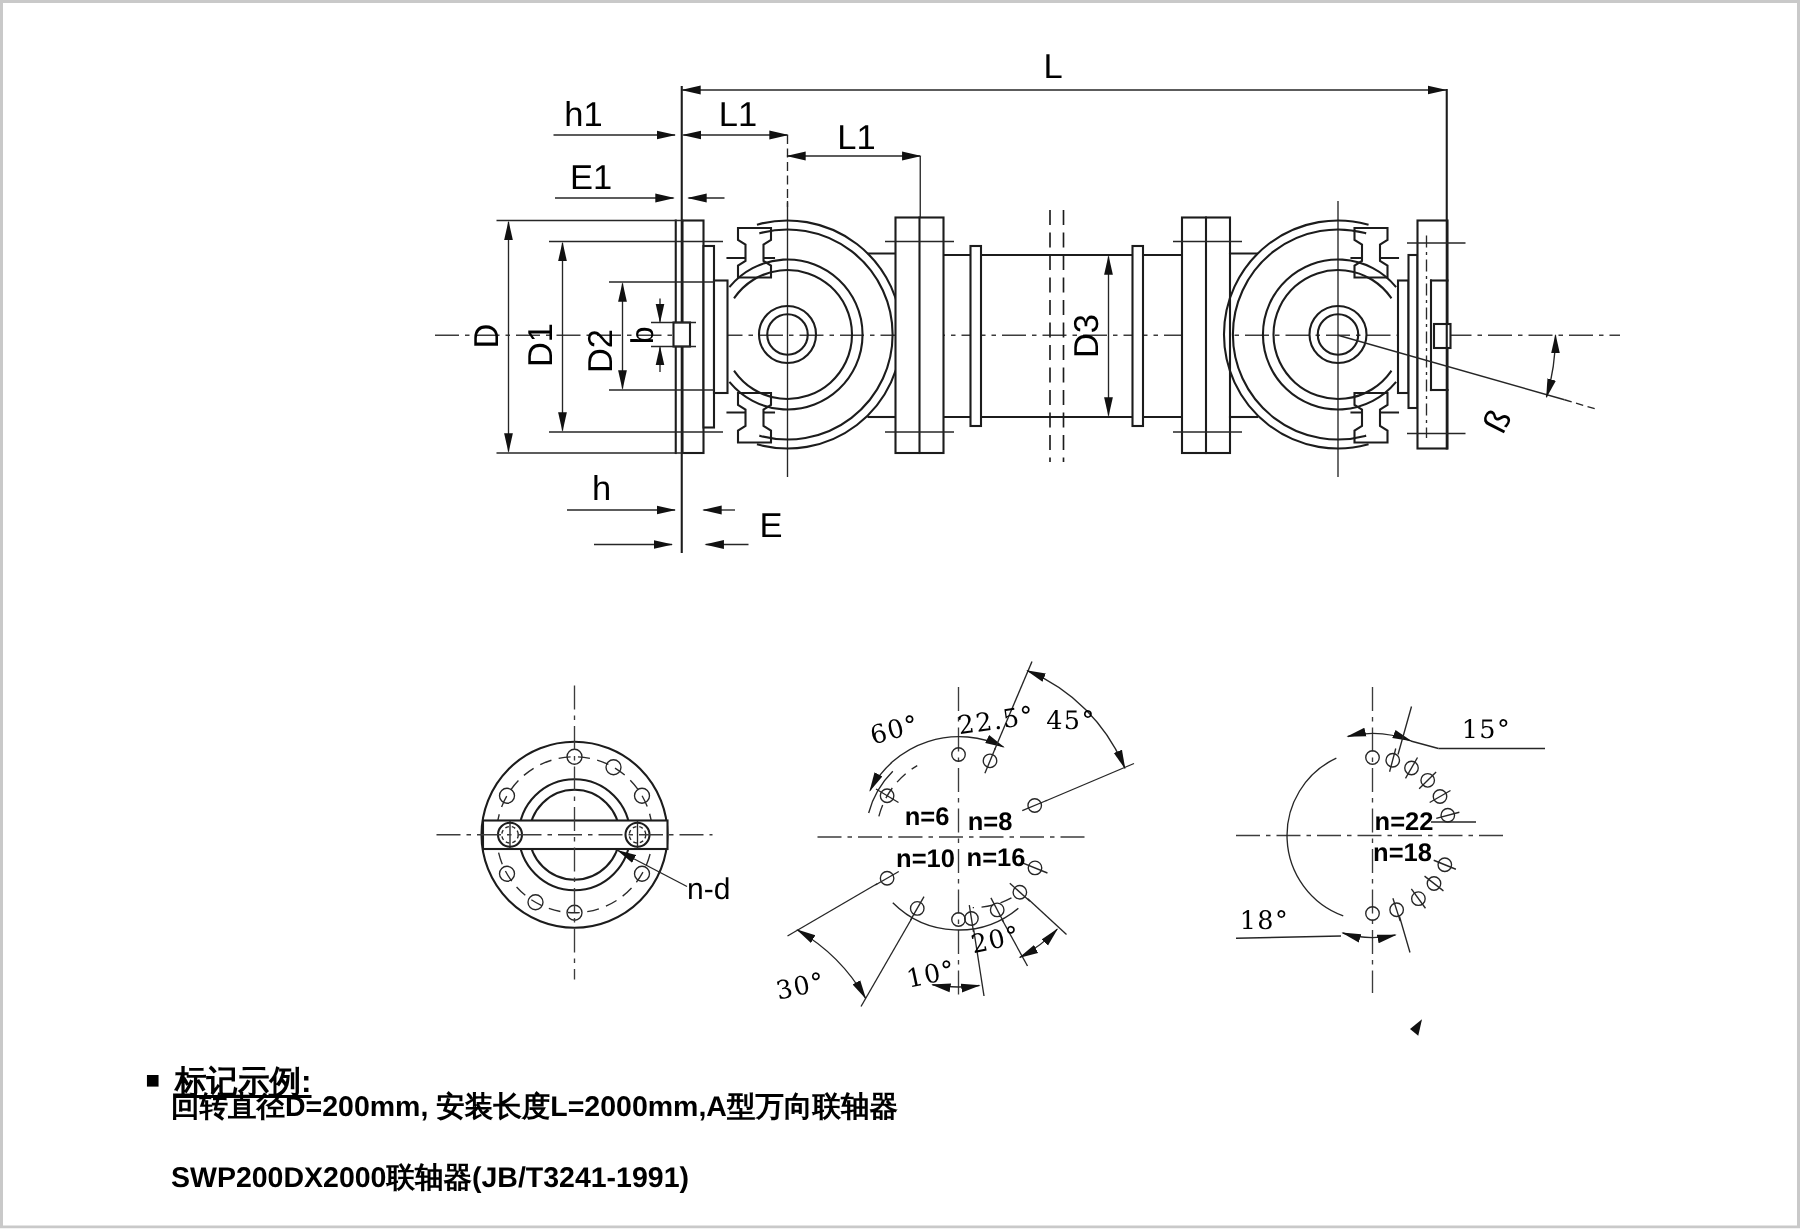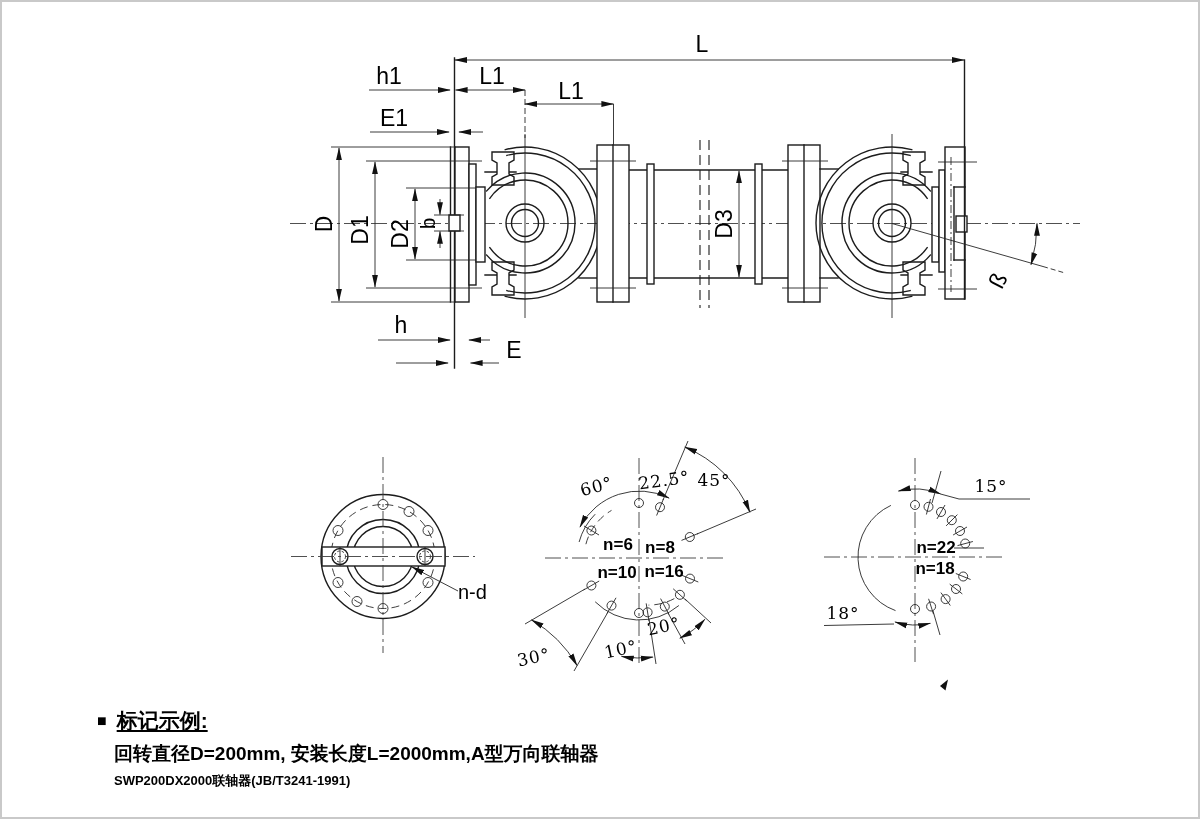--- a/index.html
+++ b/index.html
@@ -22,7 +22,7 @@
   .notes .head{position:absolute;left:95px;top:5px;display:flex;align-items:center;gap:10px;}
   .notes .sq{font-size:16px;line-height:1;}
   .notes .ttl{font-size:21px;font-weight:bold;text-decoration:underline;}
-  .notes .l1{position:absolute;left:112px;top:39px;font-size:19px;font-weight:bold;}
+  .notes .l1{position:absolute;left:112px;top:23px;font-size:19px;font-weight:bold;}
   .notes .l2{position:absolute;left:112px;top:70px;font-size:13px;font-weight:bold;}
 </style>
 </head>

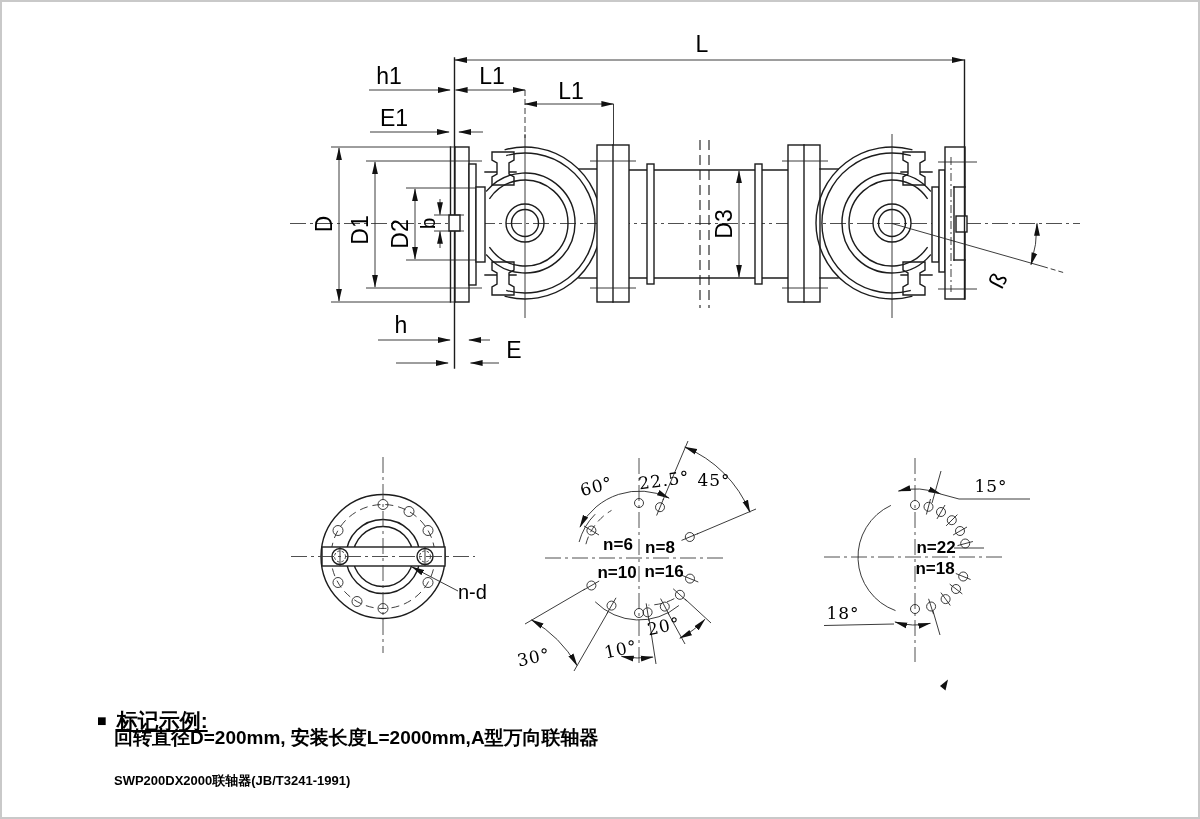--- a/index.html
+++ b/index.html
@@ -23,7 +23,7 @@
   .notes .sq{font-size:16px;line-height:1;}
   .notes .ttl{font-size:21px;font-weight:bold;text-decoration:underline;}
   .notes .l1{position:absolute;left:112px;top:23px;font-size:19px;font-weight:bold;}
-  .notes .l2{position:absolute;left:112px;top:70px;font-size:13px;font-weight:bold;}
+  .notes .l2{position:absolute;left:112px;top:70px;font-size:19px;font-weight:bold;}
 </style>
 </head>
 <body>

